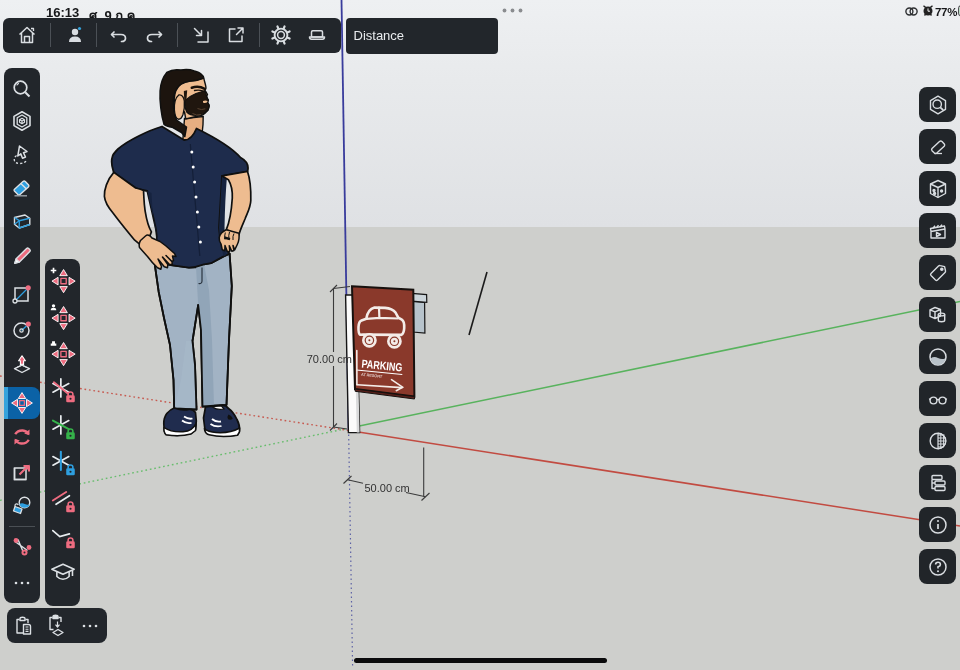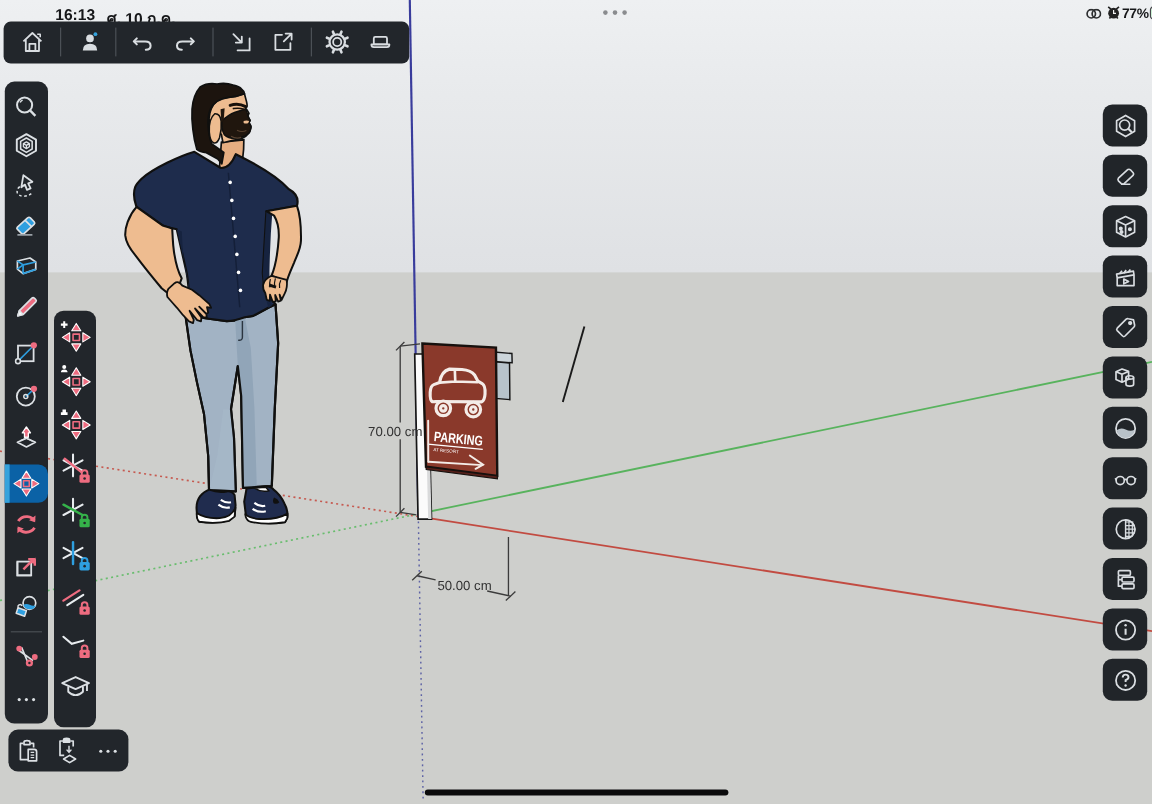--- a/index.html
+++ b/index.html
@@ -203,7 +203,7 @@
 
   <div id="statusbar">
     <span class="st" style="left:14px;top:5px;">16:13</span>
-    <span class="st" style="left:57px;top:5px;">ศ. 10 ก.ค.</span>
+    <span class="st" style="left:57px;top:5px;">ศ. 9 ก.ค.</span>
     <svg style="position:absolute;left:470px;top:8px;" width="21" height="5" viewBox="0 0 21 5">
       <circle cx="2.5" cy="2.5" r="1.9" fill="#8a8c8f"></circle>
         <circle cx="10.5" cy="2.5" r="1.9" fill="#8a8c8f"></circle>

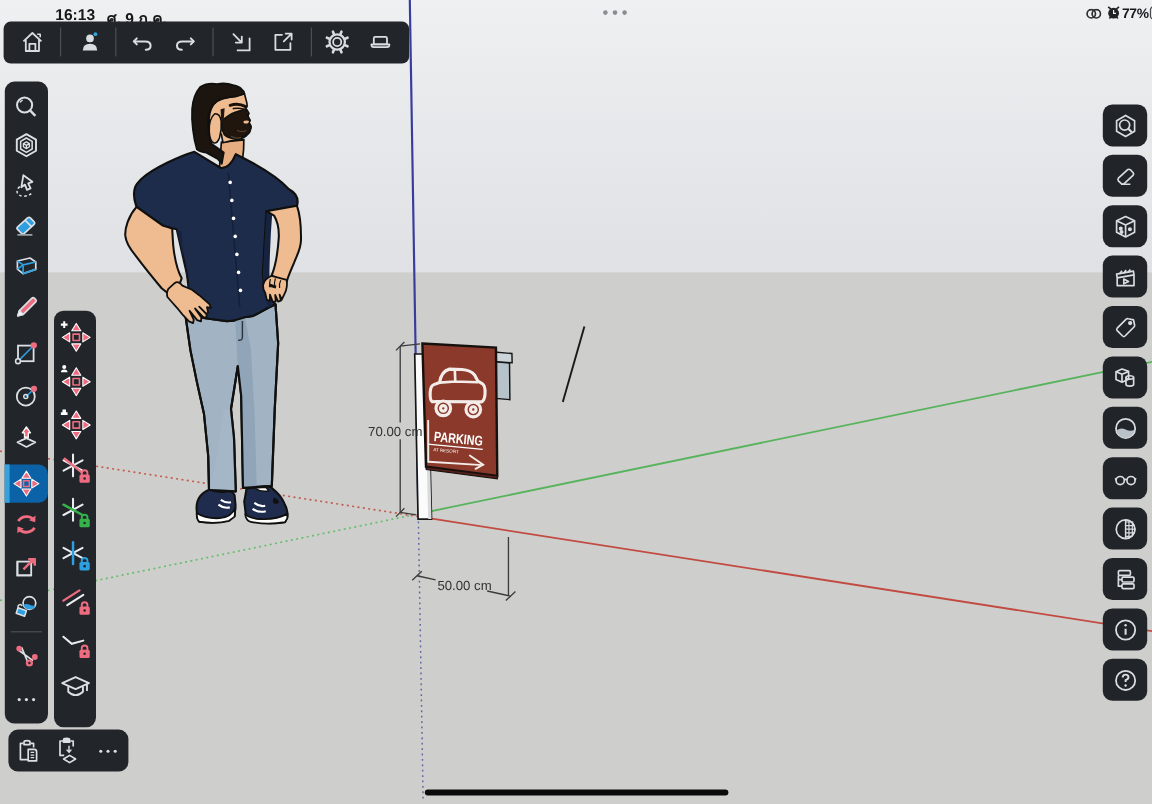--- a/index.html
+++ b/index.html
@@ -228,6 +228,9 @@
   </div>
 
   <div class="bar" style="left:2.5px;top:17.5px;width:338px;height:35px;border-radius:6px;"></div>
+  <div class="bar" style="left:345.5px;top:18px;width:152px;height:36px;border-radius:4px;">
+     <span style="position:absolute;left:8px;top:10px;font-size:13px;color:#e9ebee;">Distance</span>
+  </div>
 
   <div id="topicons" style="position:absolute;left:0;top:0;">
 

